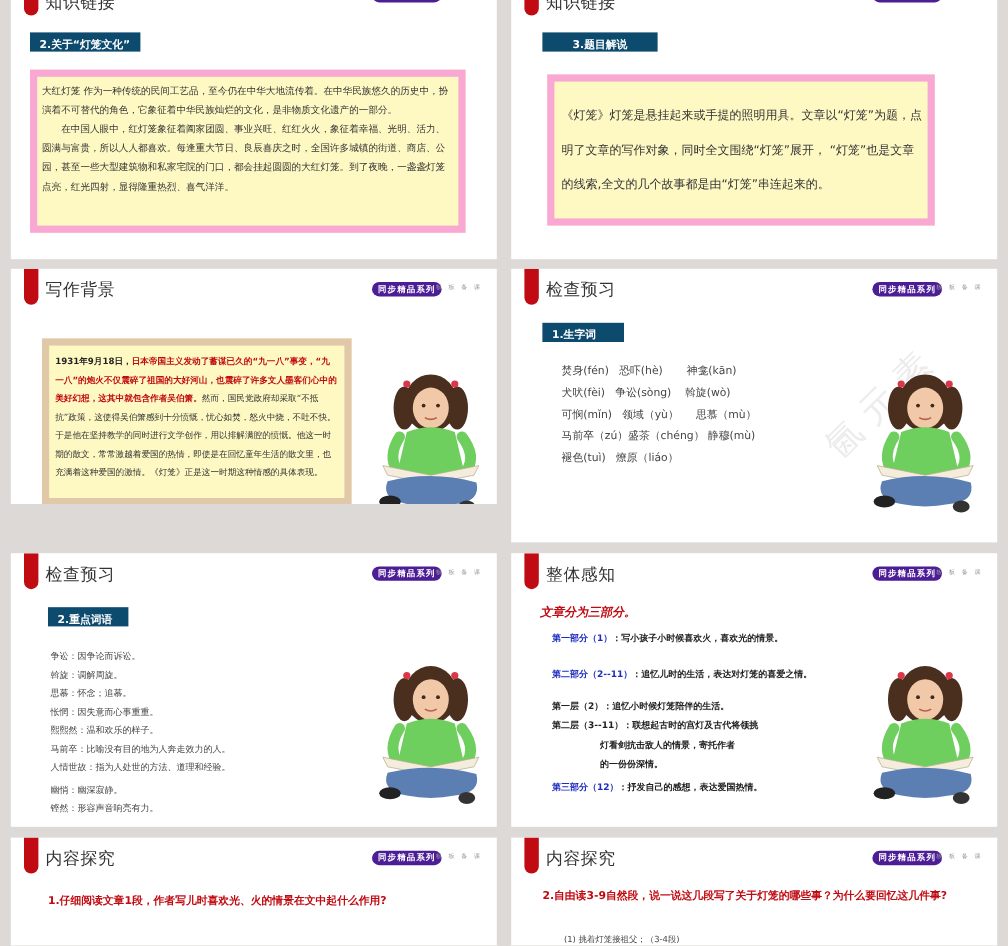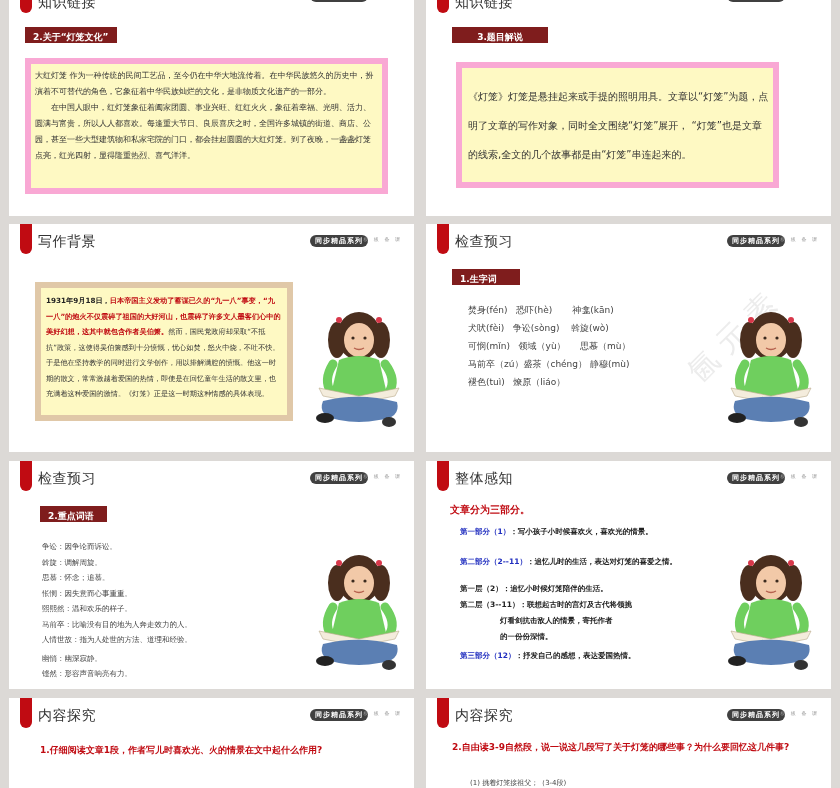--- a/index.html
+++ b/index.html
@@ -42,7 +42,7 @@
   }
 
   .red-tag {
-    position: absolute; background: #7f1d1d; color: #fff; font-weight: bold;
+    position: absolute; background: #0c4a6e; color: #fff; font-weight: bold;
     font-size: 9px; padding: 4px 8px; height: 16px;
   }
 

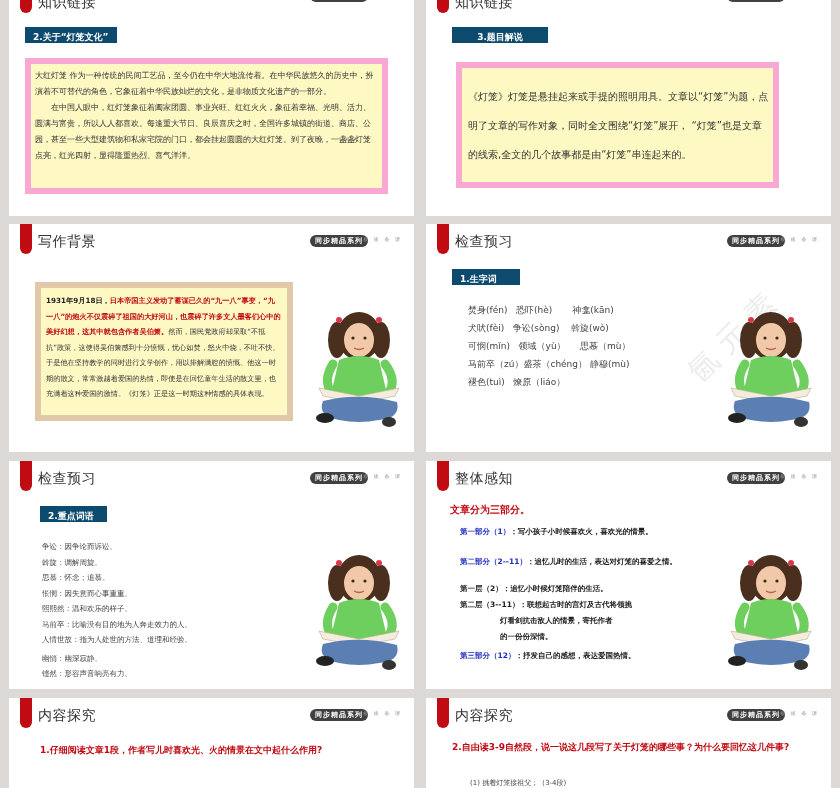--- a/index.html
+++ b/index.html
@@ -11,7 +11,7 @@
   }
   .s-tl { left: 9px;   top: -12px; width: 405px; height: 228px; }
   .s-tr { left: 426px; top: -12px; width: 405px; height: 228px; }
-  .s-ml { left: 9px;   top: 224px; width: 405px; height: 228px; }
+  .s-ml { left: 9px;   top: 224px; width: 405px; height: 196px; }
   .s-mr { left: 426px; top: 224px; width: 405px; height: 228px; }
   .s-bl { left: 9px;   top: 461px; width: 405px; height: 228px; }
   .s-br { left: 426px; top: 461px; width: 405px; height: 228px; padding-left: 15px; }

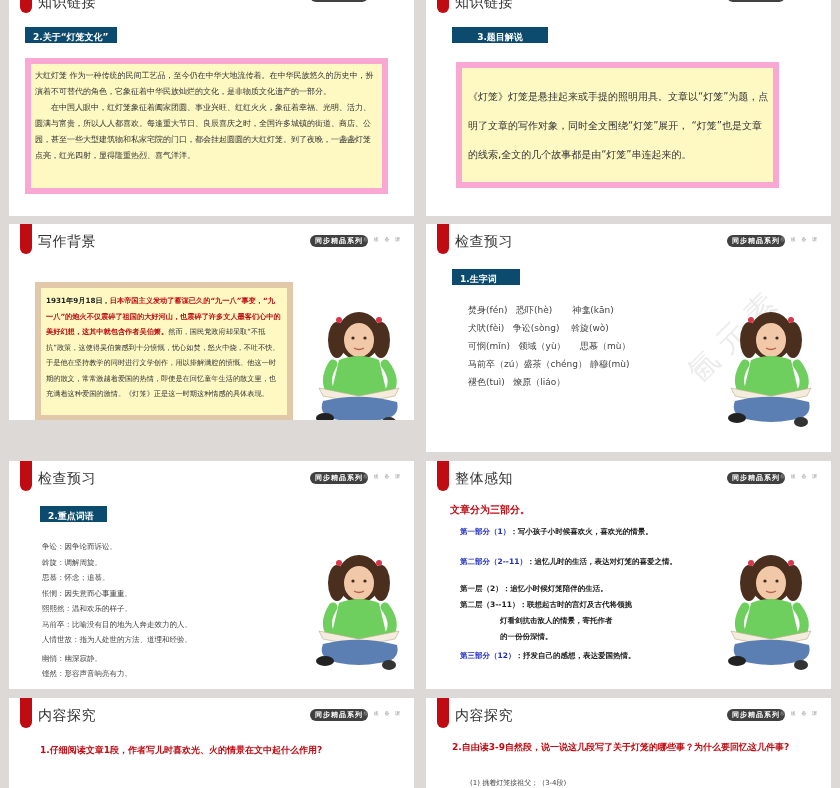--- a/index.html
+++ b/index.html
@@ -31,7 +31,7 @@
 
   .series-badge {
     position: absolute; right: 46px; top: 11px;
-    background: #404040; color: #fff; font-size: 7px; font-weight: bold;
+    background: #4c1d95; color: #fff; font-size: 7px; font-weight: bold;
     padding: 1px 5px; border-radius: 7px; letter-spacing: 1px;
     font-family: "DejaVu Serif", serif;
   }

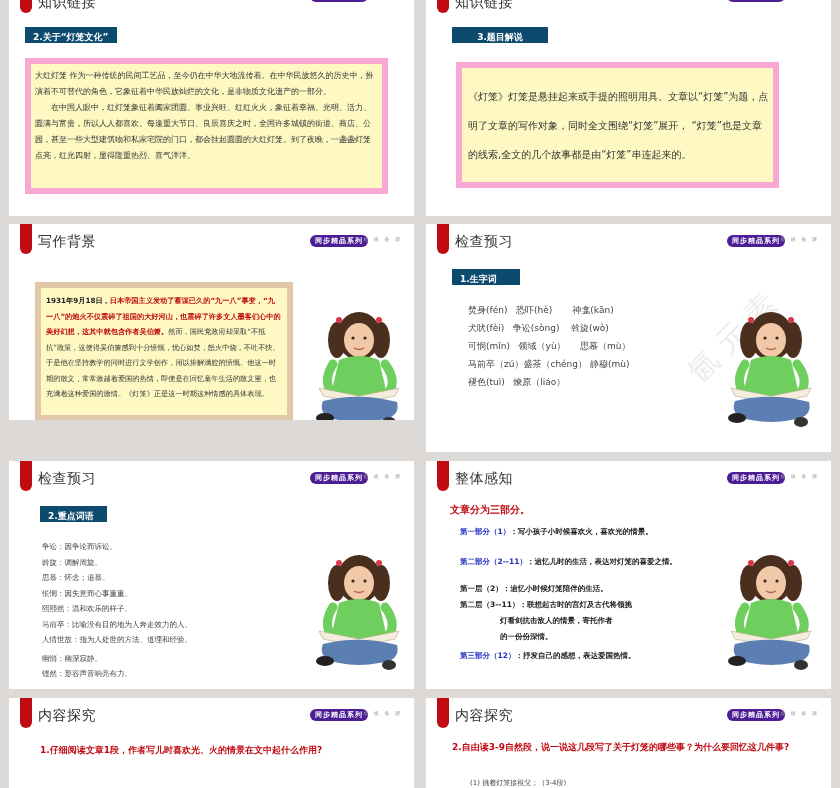--- a/index.html
+++ b/index.html
@@ -175,7 +175,7 @@
   <div class="title">整体感知</div>
   <div class="series-badge">同步精品系列</div>
   <div class="series-dots">板 板 备 课</div>
-  <div class="red-text" style="position:absolute; left:24px; top:42px; font-size:10px;">文章分为三部分。</div>
+  <div class="red-text" style="position:absolute; left:24px; top:42px; font-size:10px;font-style:italic;">文章分为三部分。</div>
   <div style="position:absolute; left:34px; top:66px; font-size:7.5px; font-weight:bold; color:#222;">
     <span class="blue-label">第一部分（1）</span><span>：写小孩子小时候喜欢火，喜欢光的情景。</span>
   </div>

